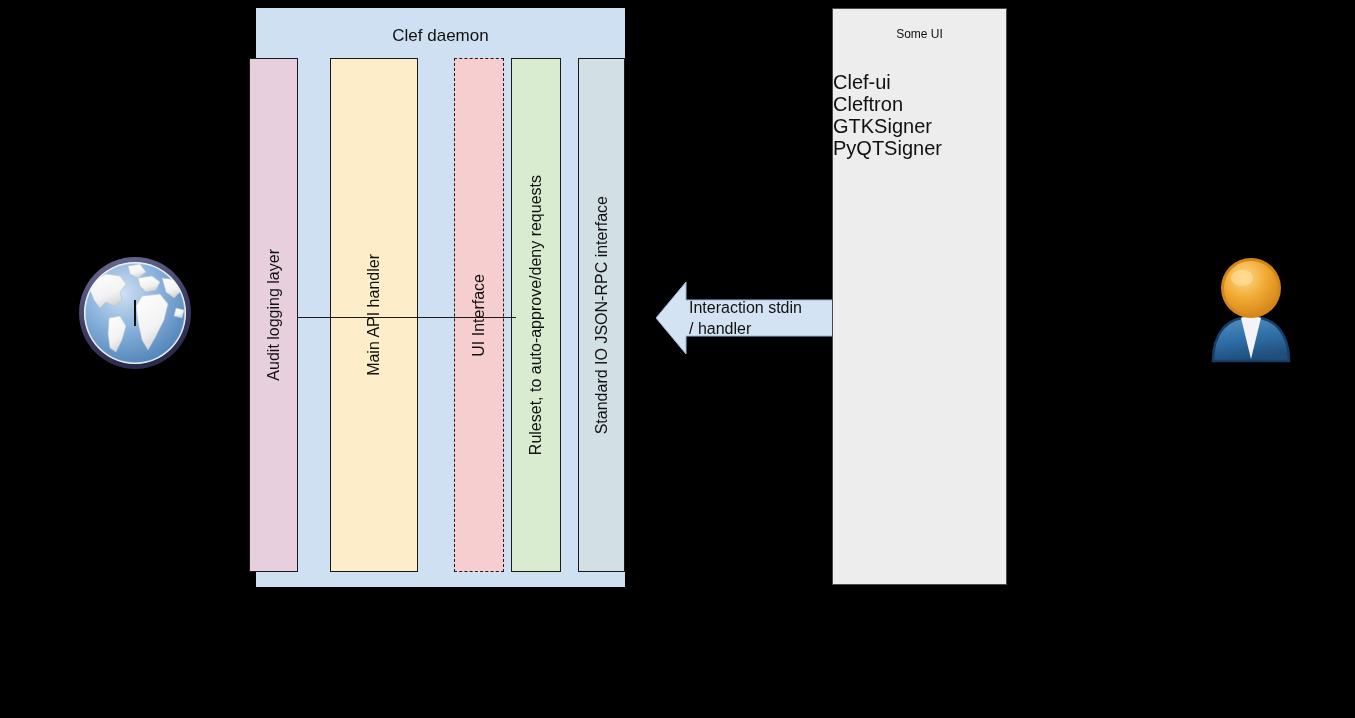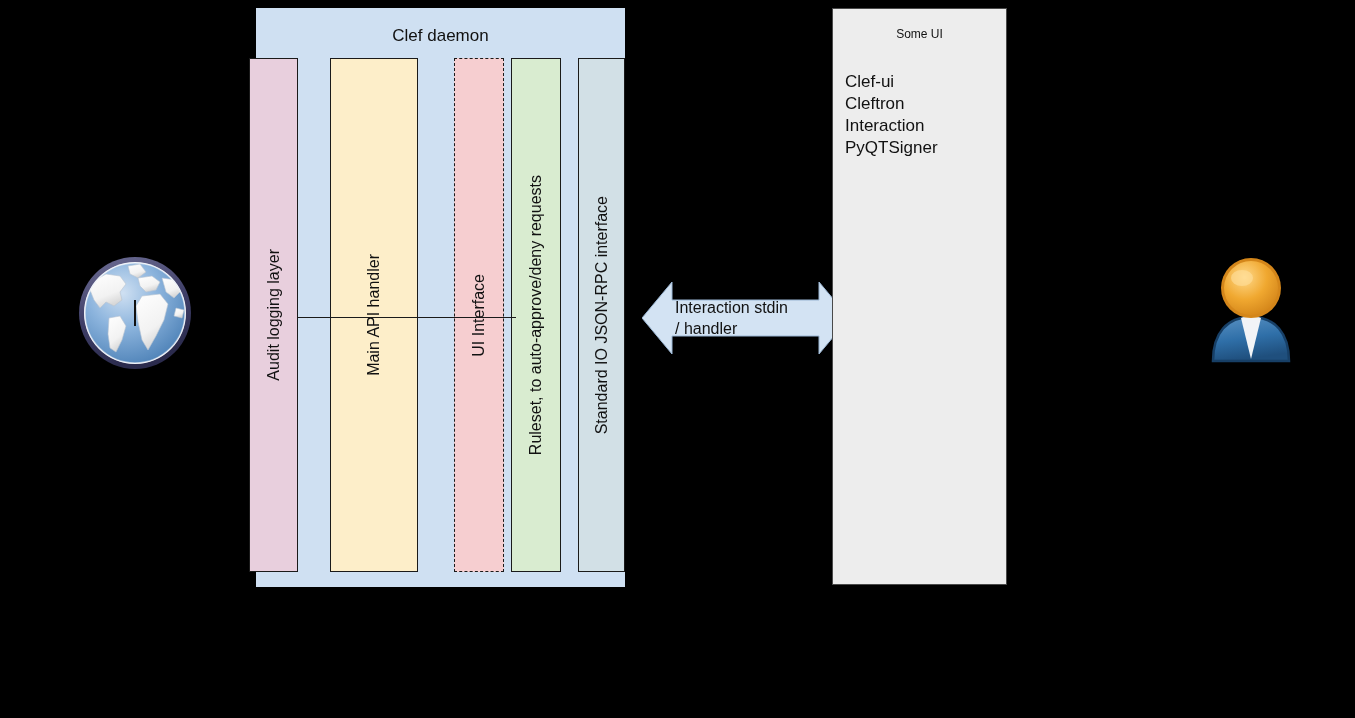--- a/index.html
+++ b/index.html
@@ -103,9 +103,9 @@
   }
   .someui-list {
     position: absolute;
-    left: 12px;
+    left: 0;
     top: 62px;
-    font-size: 17px;
+    font-size: 20px;
     line-height: 22px;
     color: #111111;
   }

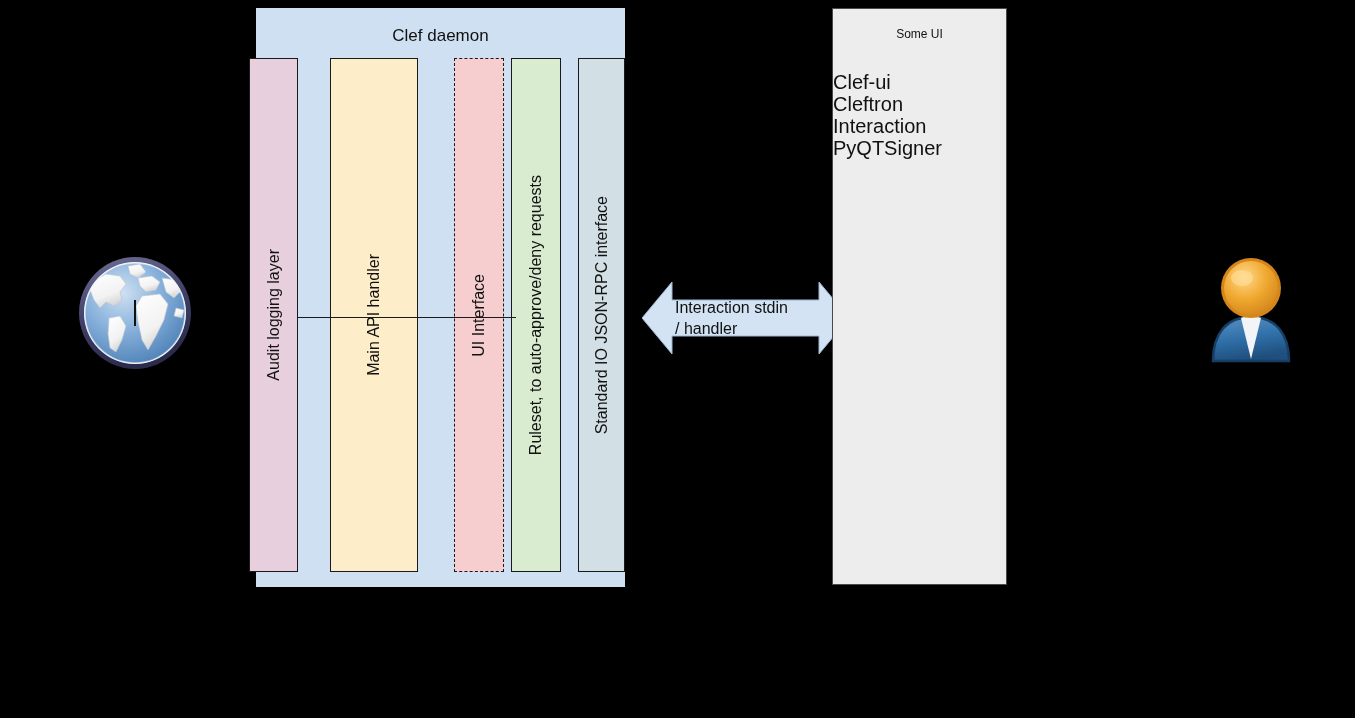--- a/index.html
+++ b/index.html
@@ -250,7 +250,7 @@
     <div class="someui-list">
       <div>Clef-ui</div>
       <div>Cleftron</div>
-      <div>Interaction</div>
+      <div>GTKSigner</div>
       <div>PyQTSigner</div>
     </div>
   </div>

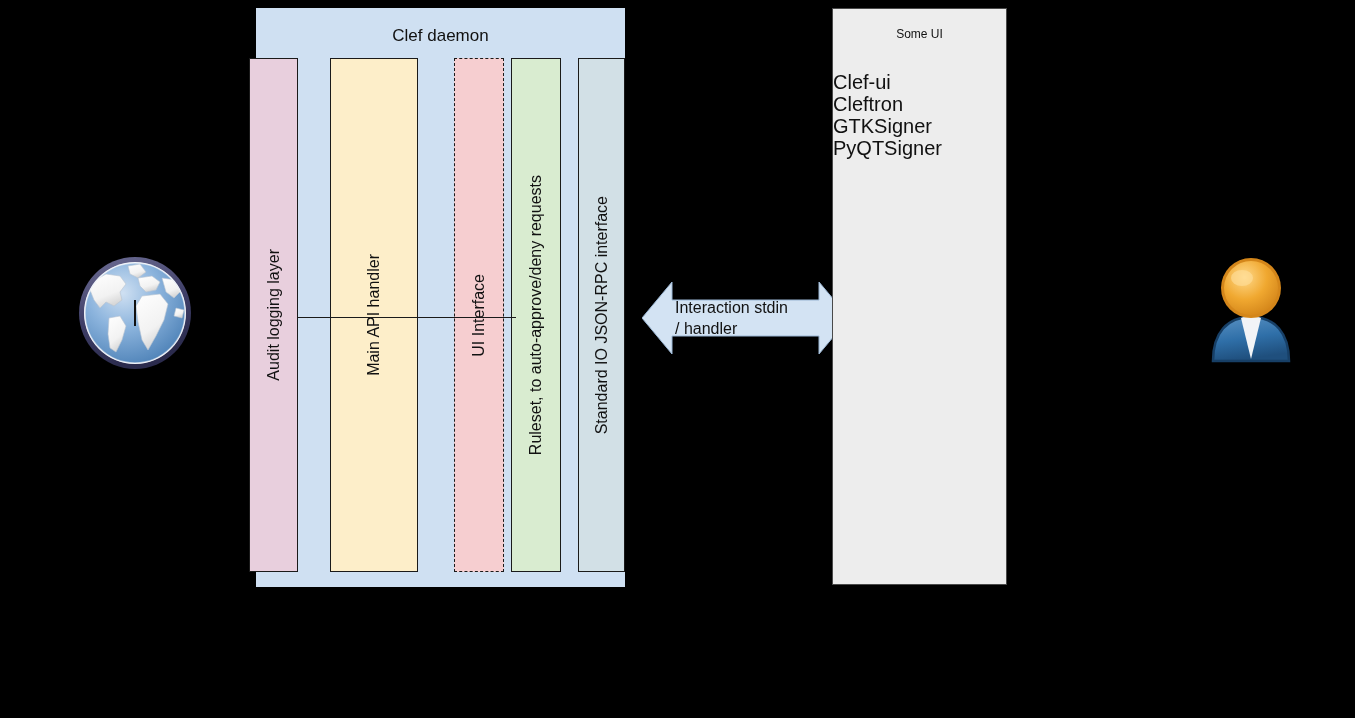--- a/index.html
+++ b/index.html
@@ -134,7 +134,7 @@
     color: #111111;
     pointer-events: none;
   }
-  .arrow-stdio { left: 642px; width: 207px; }
+  .arrow-stdio { left: 656px; width: 207px; }
   .arrow-inter { left: 1013px; width: 200px; }
   .arrow-inter .arrow-label { padding-left: 36px; }
 

